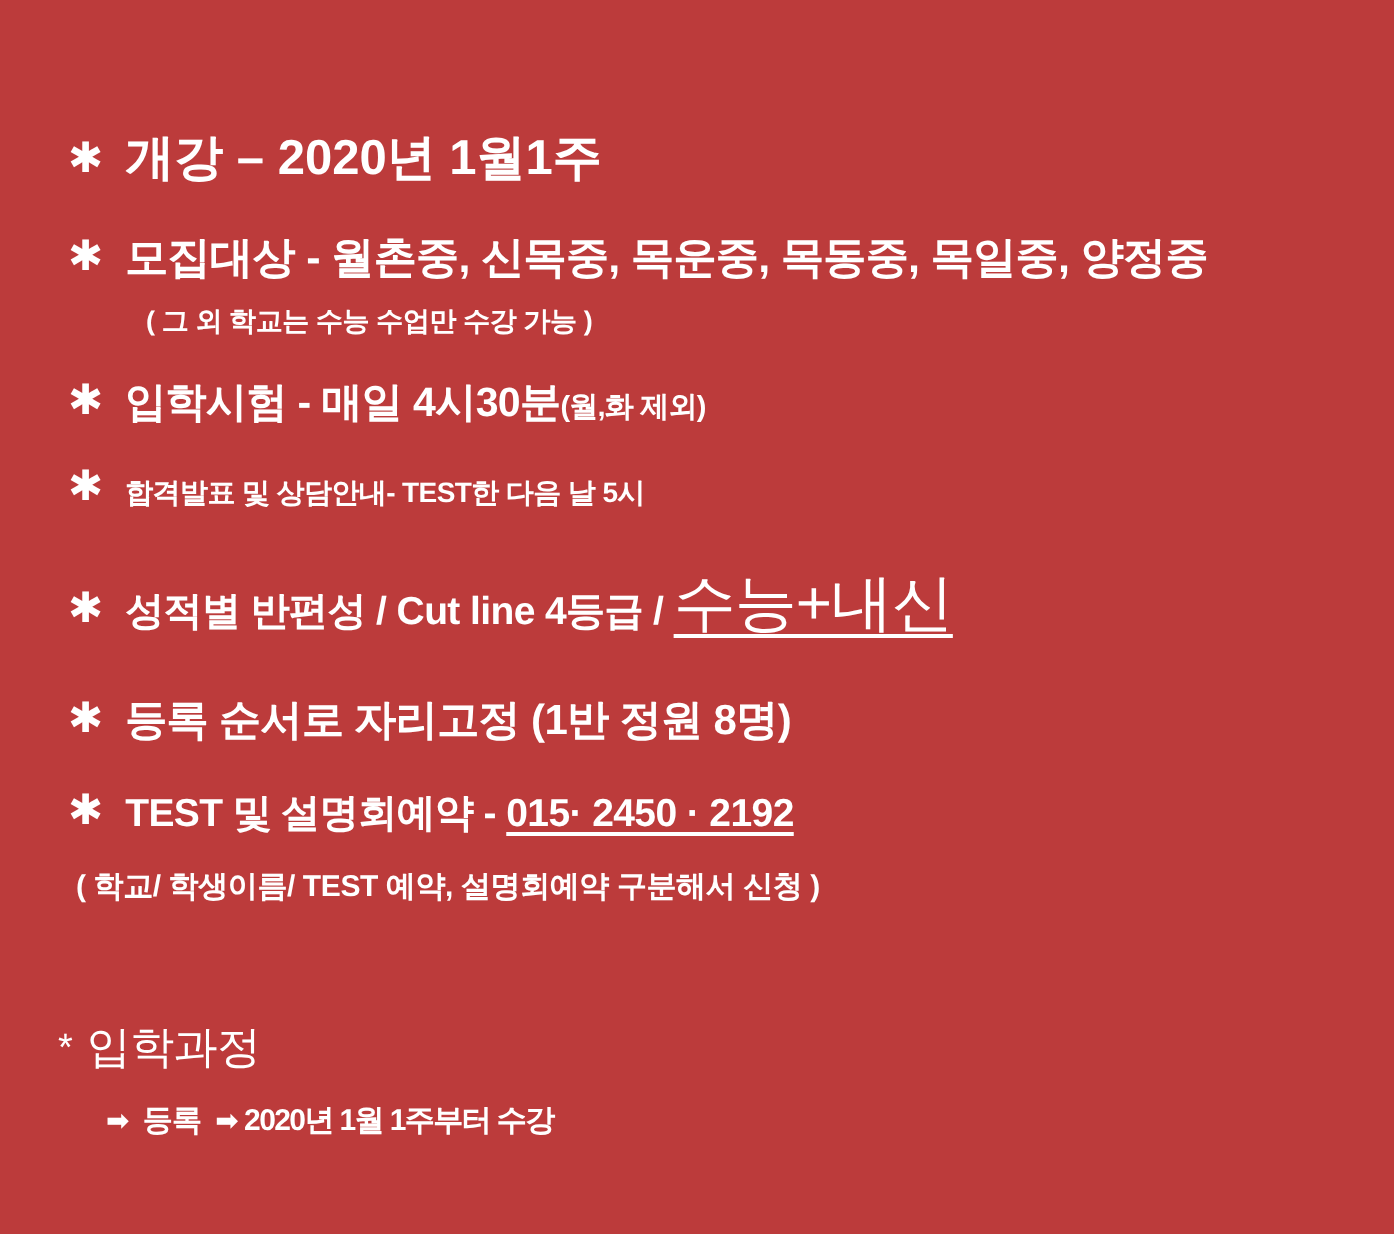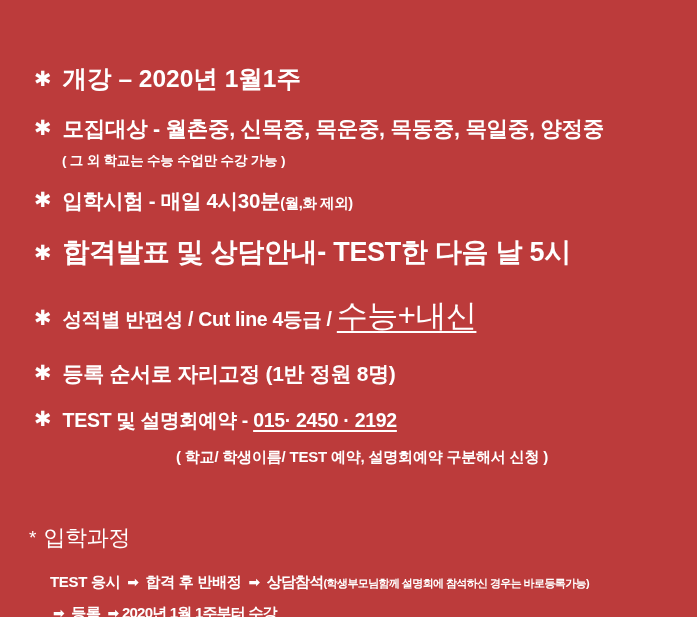--- a/index.html
+++ b/index.html
@@ -68,6 +68,7 @@
     font-weight: 700;
     letter-spacing: -0.2px;
     white-space: nowrap;
+    margin-left: 11px;
   }
   .note.n-apply { padding-left: 27px; margin-top: 14px; font-size: 15px; text-align: center; }
 

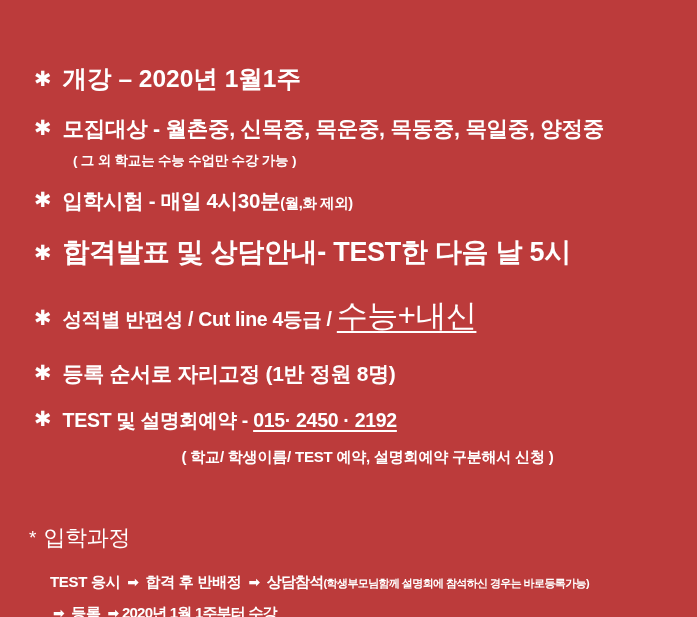--- a/index.html
+++ b/index.html
@@ -76,7 +76,7 @@
   .r-exam .row-text     { font-size: 20.5px; }
 
   .r-result    { margin-top: 19px; }
-  .r-result .row-text   { font-size: 27px; }
+  .r-result .row-text   { font-size: 14px; }
 
   .r-cutline   { margin-top: 25px; }
   .r-cutline .row-text  { font-size: 19.5px; }

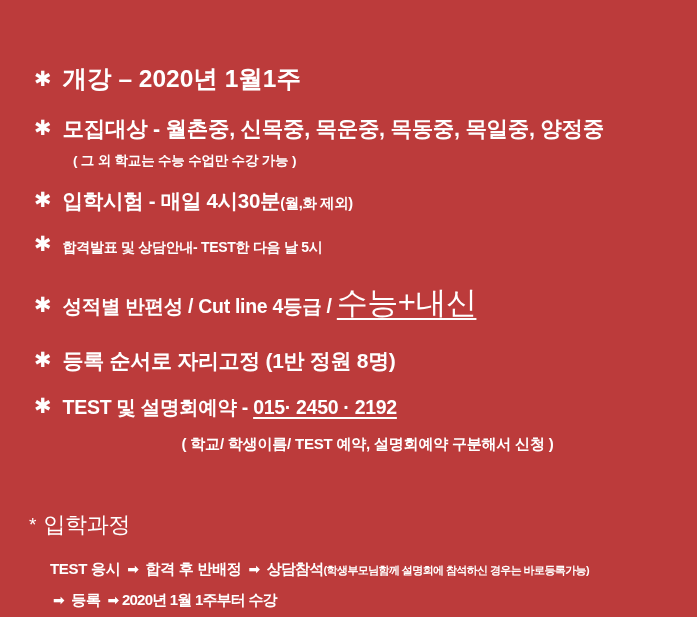--- a/index.html
+++ b/index.html
@@ -70,7 +70,7 @@
     white-space: nowrap;
     margin-left: 11px;
   }
-  .note.n-apply { padding-left: 27px; margin-top: 14px; font-size: 15px; text-align: center; }
+  .note.n-apply { padding-left: 27px; margin-top: 14px; font-size: 15px; }
 
   .r-exam      { margin-top: 17px; }
   .r-exam .row-text     { font-size: 20.5px; }

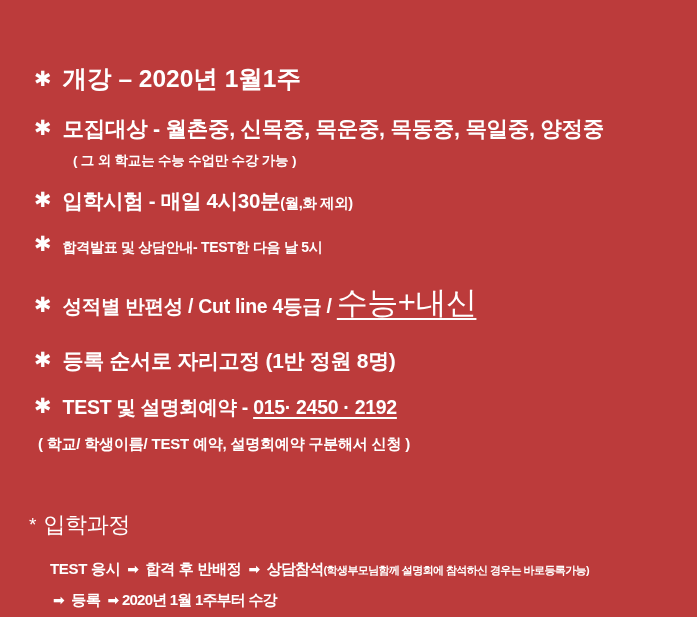--- a/index.html
+++ b/index.html
@@ -187,13 +187,6 @@
       <span class="row-text">입학과정</span>
     </div>
 
-    <div class="process-line p1">
-      <span class="step">TEST 응시</span>
-      <span class="arrow">➡</span>
-      <span class="step">합격 후 반배정</span>
-      <span class="arrow">➡</span>
-      <span class="step nowrap-tight">상담참석</span><span class="tiny">(학생부모님함께 설명회에 참석하신 경우는 바로등록가능)</span>
-    </div>
 
     <div class="process-line p2">
       <span class="arrow">➡</span>

